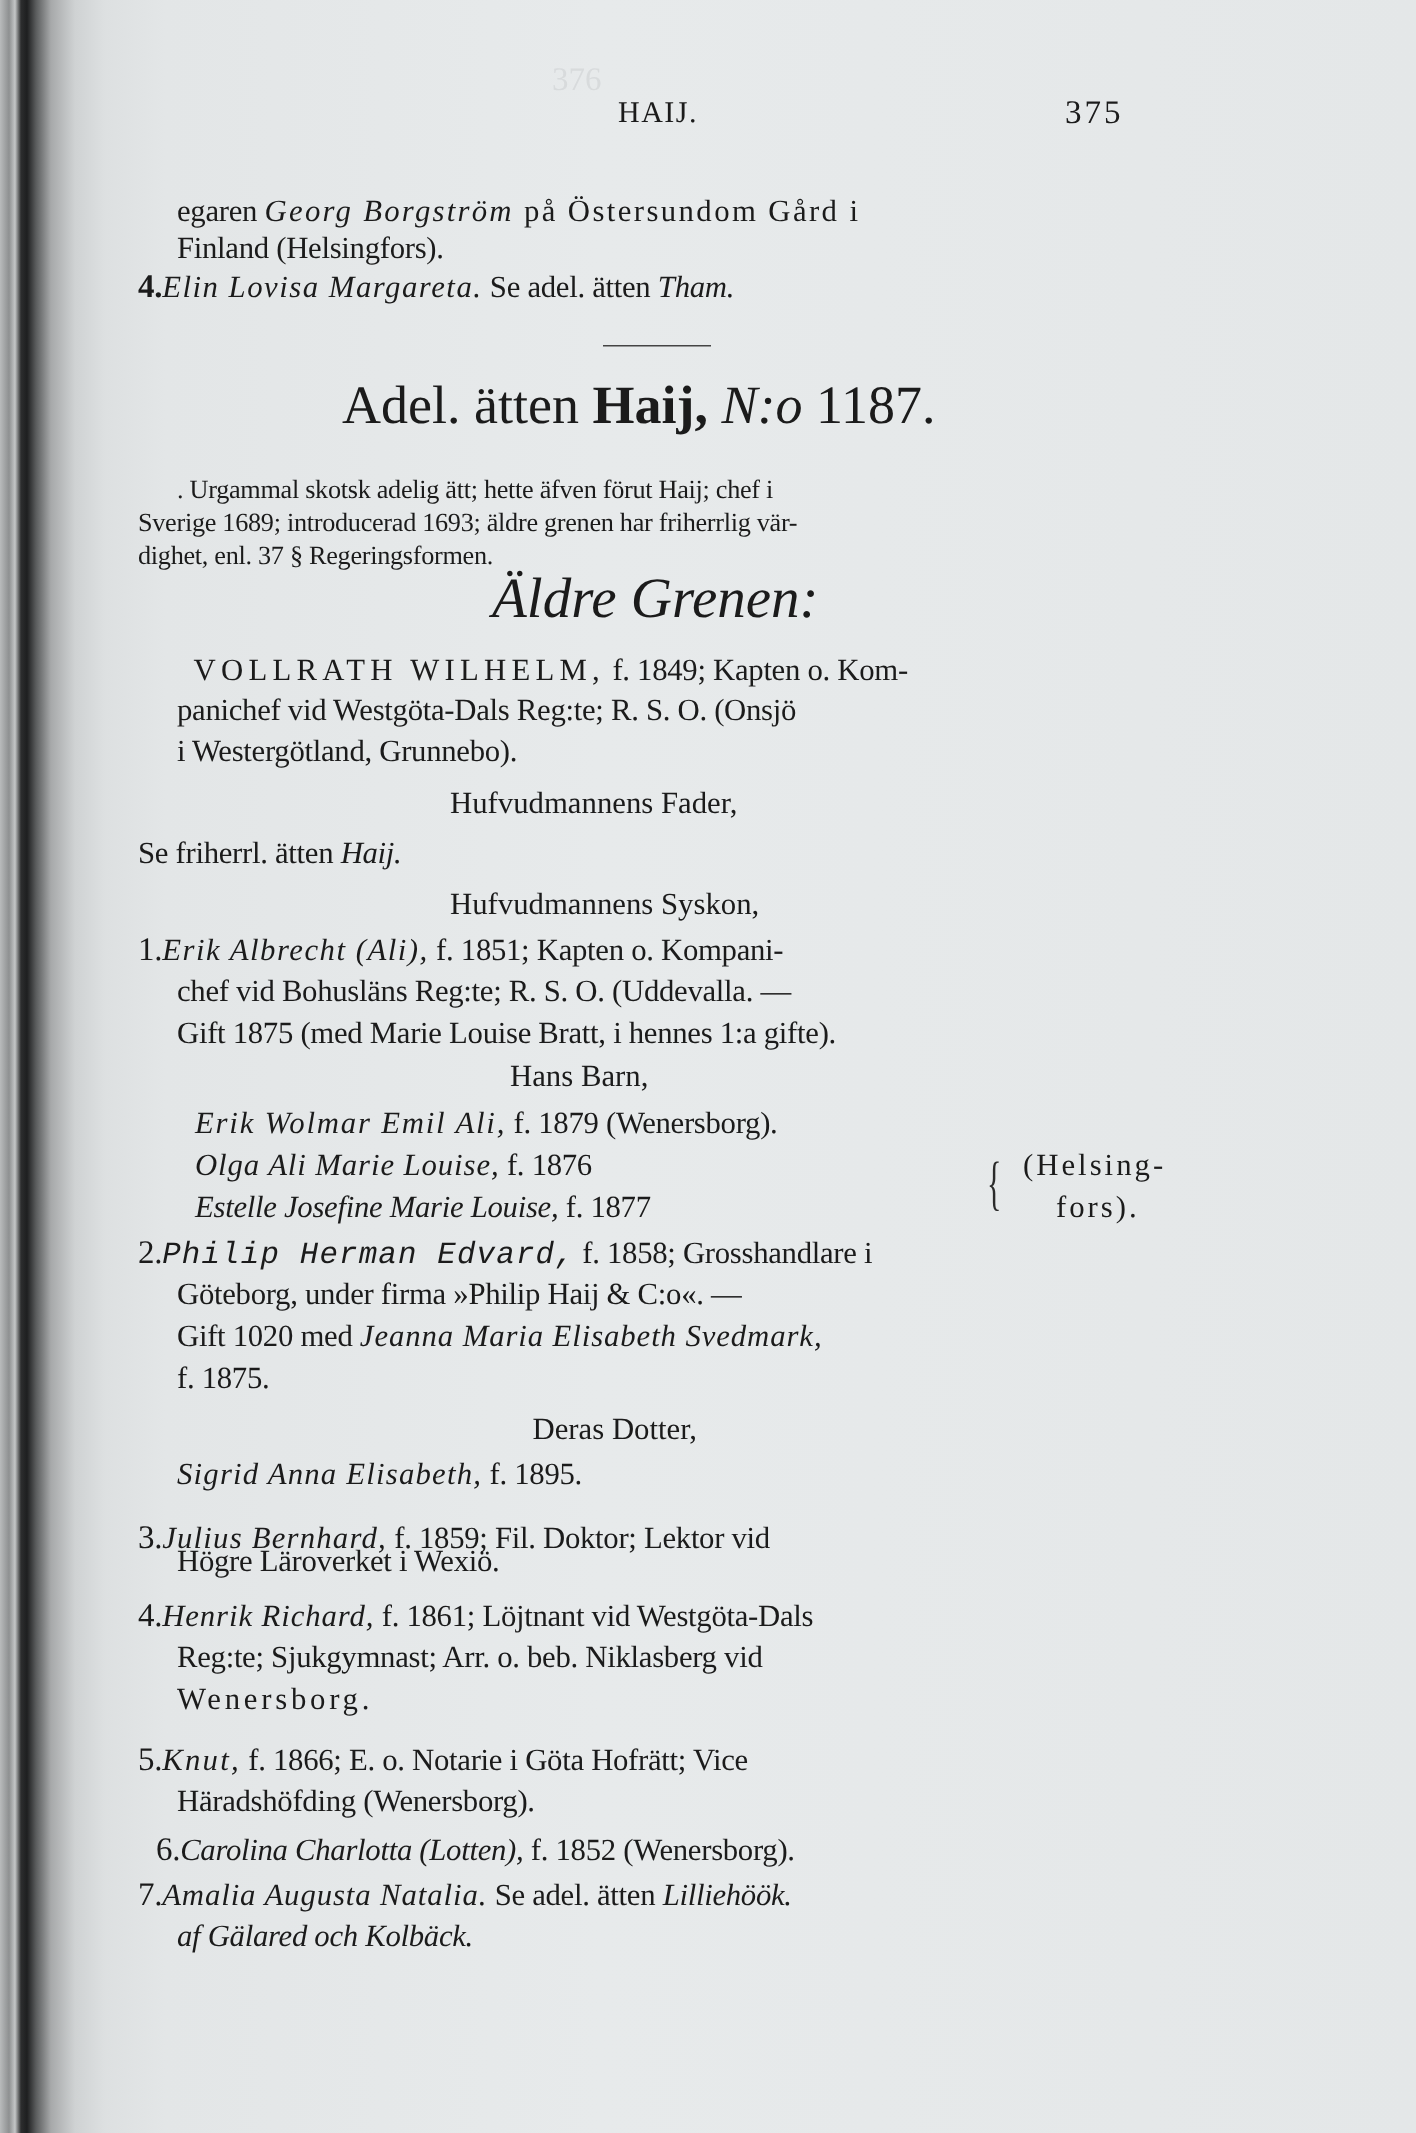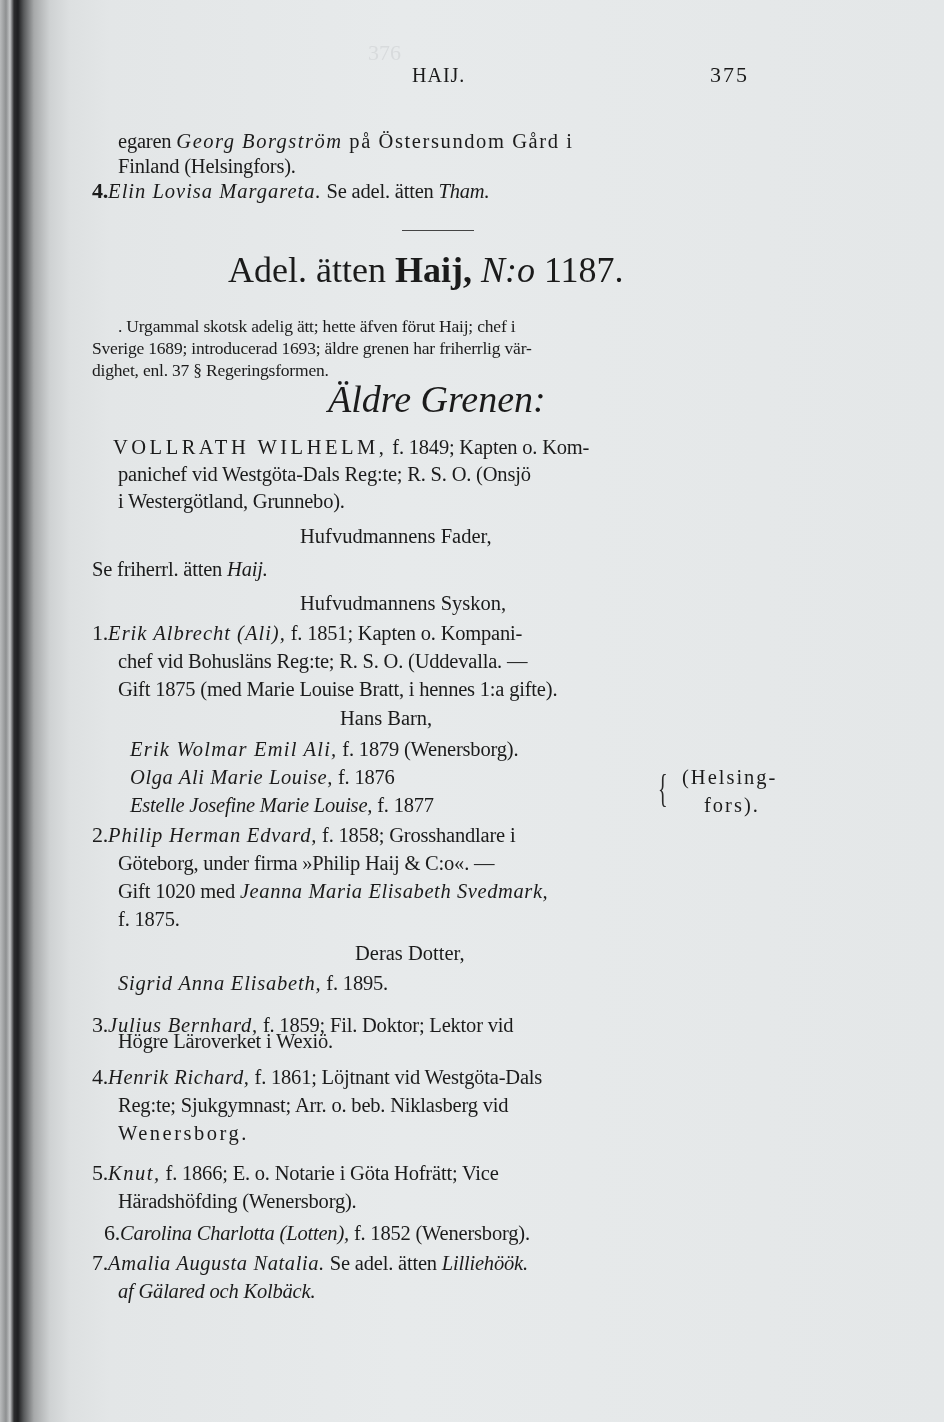--- a/index.html
+++ b/index.html
@@ -37,7 +37,7 @@
       transform-origin: left top;
     }
     .line i, .it { font-style: italic; }
-    .sp { letter-spacing: 3.5px; }
+    .sp { letter-spacing: 3.5px; margin-left: 16px; }
     .small {
       font-size: 17.5px;
       line-height: 22px;

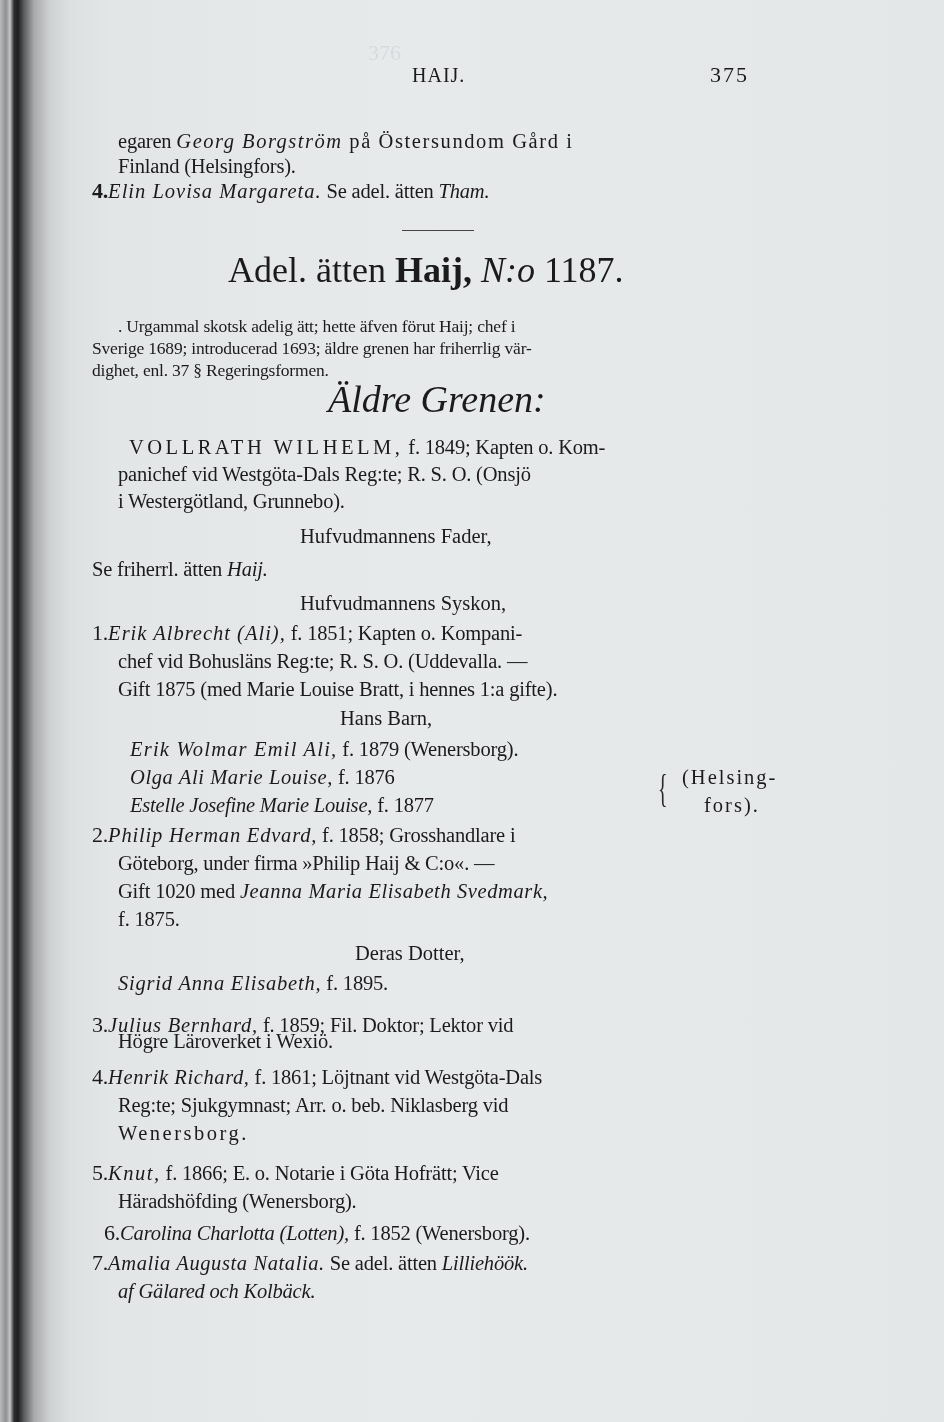--- a/index.html
+++ b/index.html
@@ -162,7 +162,7 @@
   <div class="line" style="top:792px;left:704px;letter-spacing:2px;">fors).</div>
 
   <div class="line" style="top:822px;left:92px;">
-    <span class="num">2.</span><i style="letter-spacing:0.8px;">Philip Herman Edvard,</i><span> f. 1858; Grosshandlare i</span>
+    <span class="num">2.</span><i style="letter-spacing:0.8px;font-family:Liberation Mono, monospace;">Philip Herman Edvard,</i><span> f. 1858; Grosshandlare i</span>
   </div>
   <div class="line" style="top:850px;left:118px;">Göteborg, under firma »Philip Haij &amp; C:o«. —</div>
   <div class="line" style="top:878px;left:118px;">

